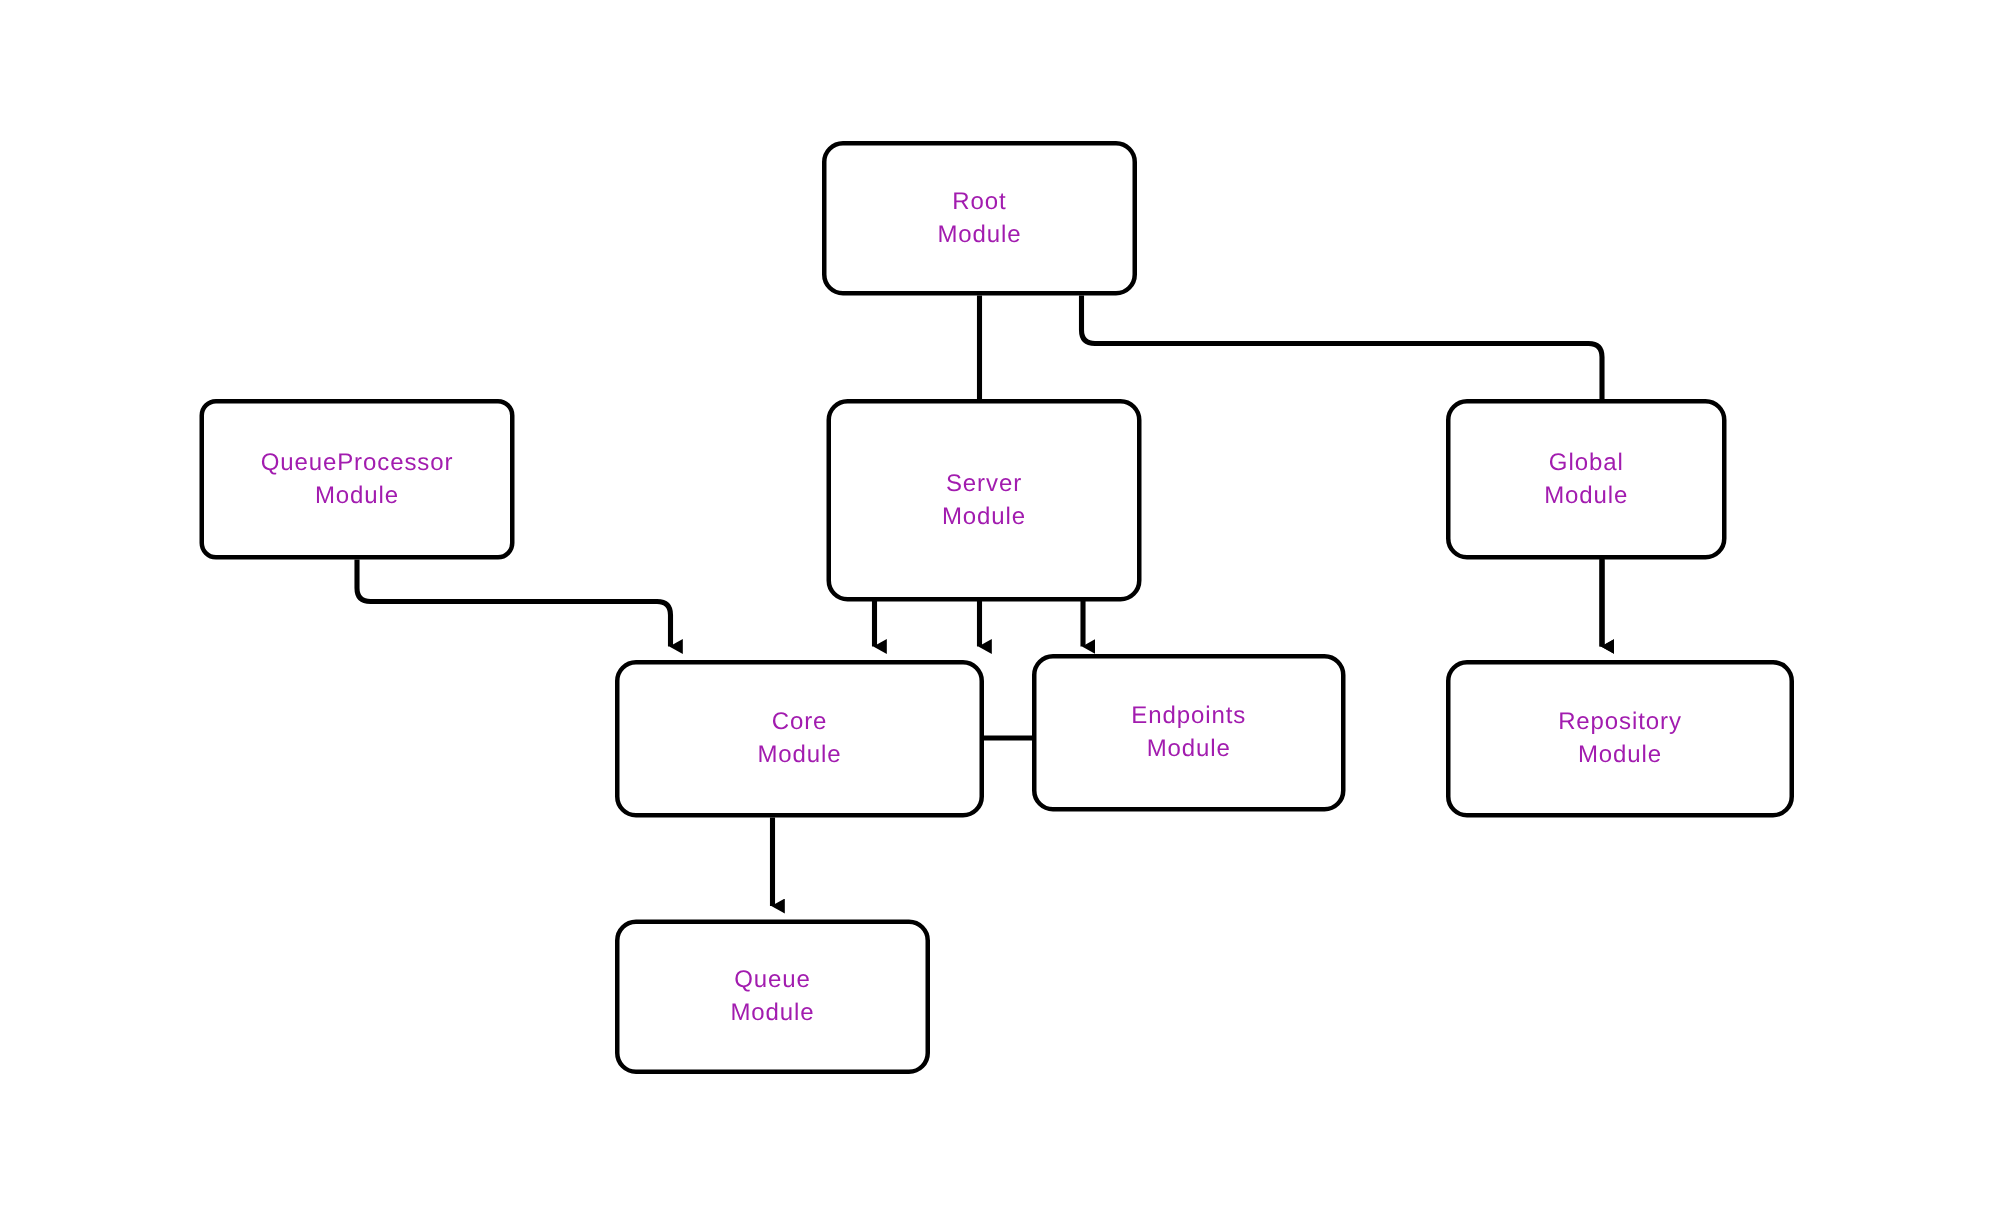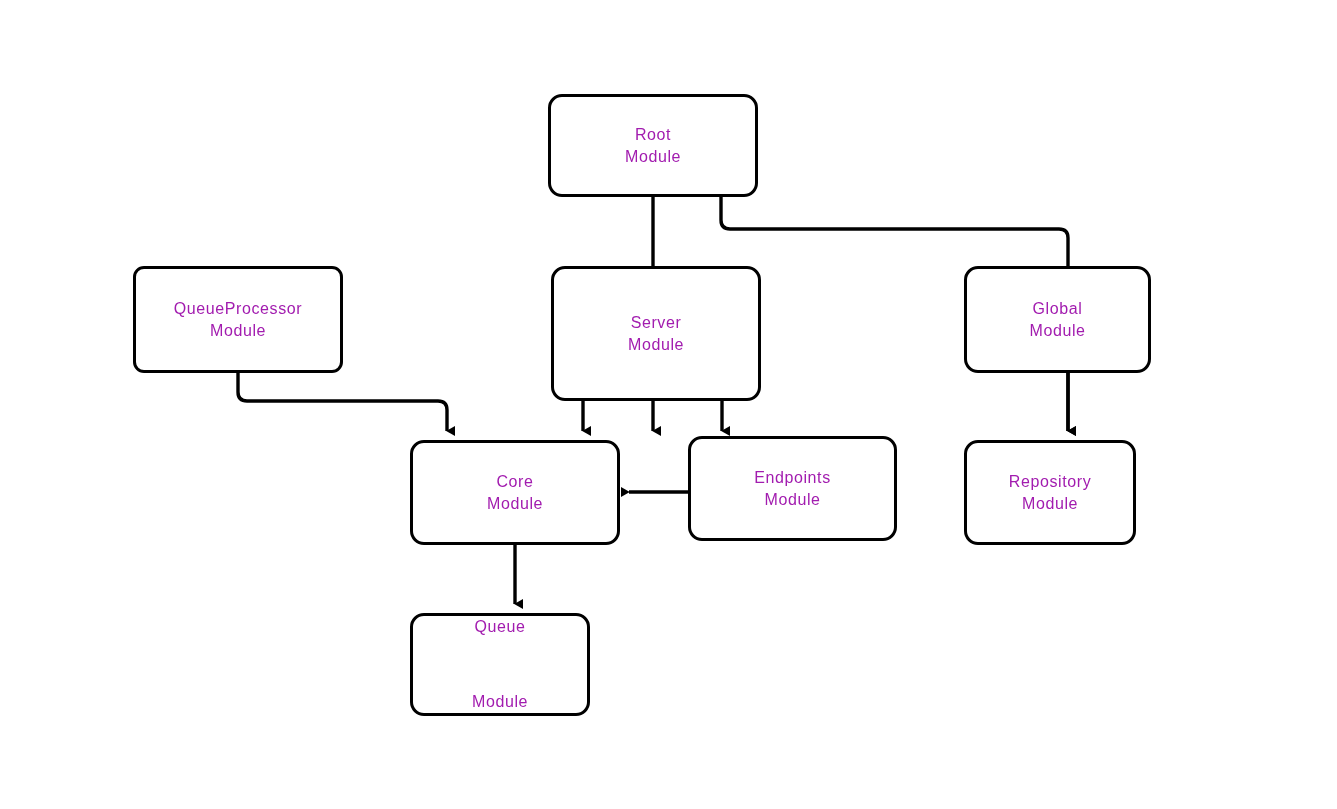--- a/index.html
+++ b/index.html
@@ -103,7 +103,7 @@
     <span class="node-line">Module</span>
   </div>
 
-  <div class="node-box" style="left:410px; top:440px; width:210px; height:105px;">
+  <div class="node-box" style="left:410px; top:440px; width:246px; height:105px;">
     <span class="node-line">Core</span>
     <span class="node-line">Module</span>
   </div>

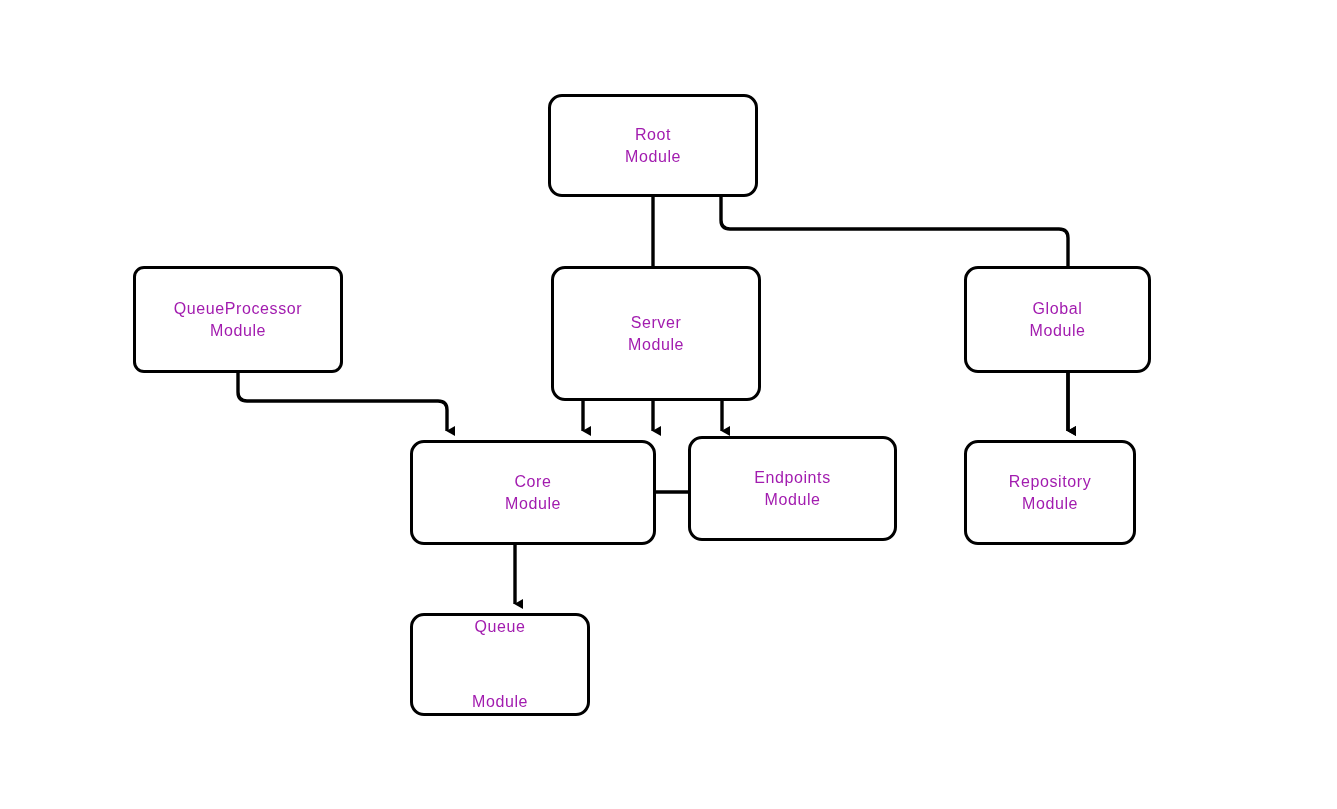--- a/index.html
+++ b/index.html
@@ -113,7 +113,7 @@
     <span class="node-line">Module</span>
   </div>
 
-  <div class="node-box" style="left:964px; top:440px; width:172px; height:105px;">
+  <div class="node-box" style="left:964px; top:440px; width:232px; height:105px;">
     <span class="node-line">Repository</span>
     <span class="node-line">Module</span>
   </div>

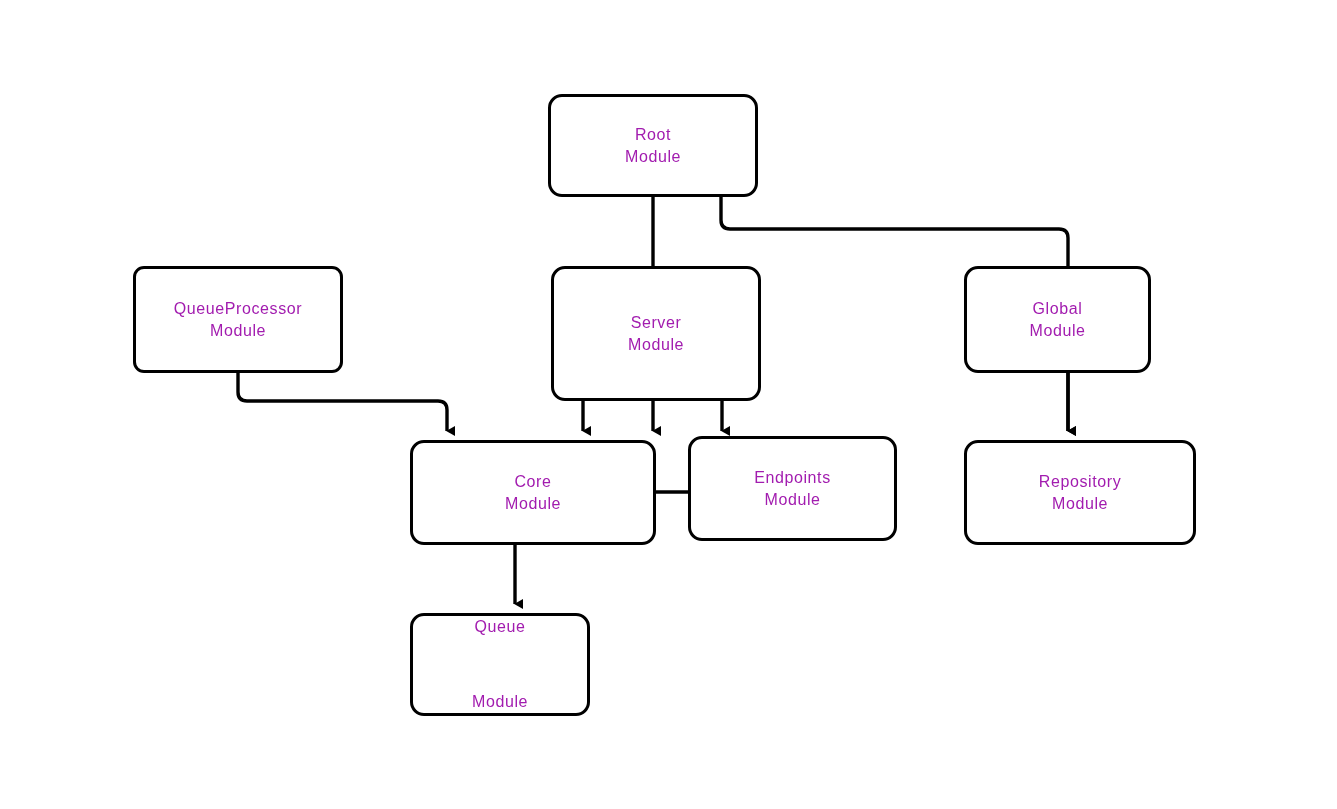--- a/index.html
+++ b/index.html
@@ -118,7 +118,7 @@
     <span class="node-line">Module</span>
   </div>
 
-  <div class="node-box" style="left:410px; top:613px; width:180px; height:103px;justify-content:space-between;">
+  <div class="node-box" style="left:410px; top:613px; width:210px; height:103px;">
     <span class="node-line">Queue</span>
     <span class="node-line">Module</span>
   </div>

